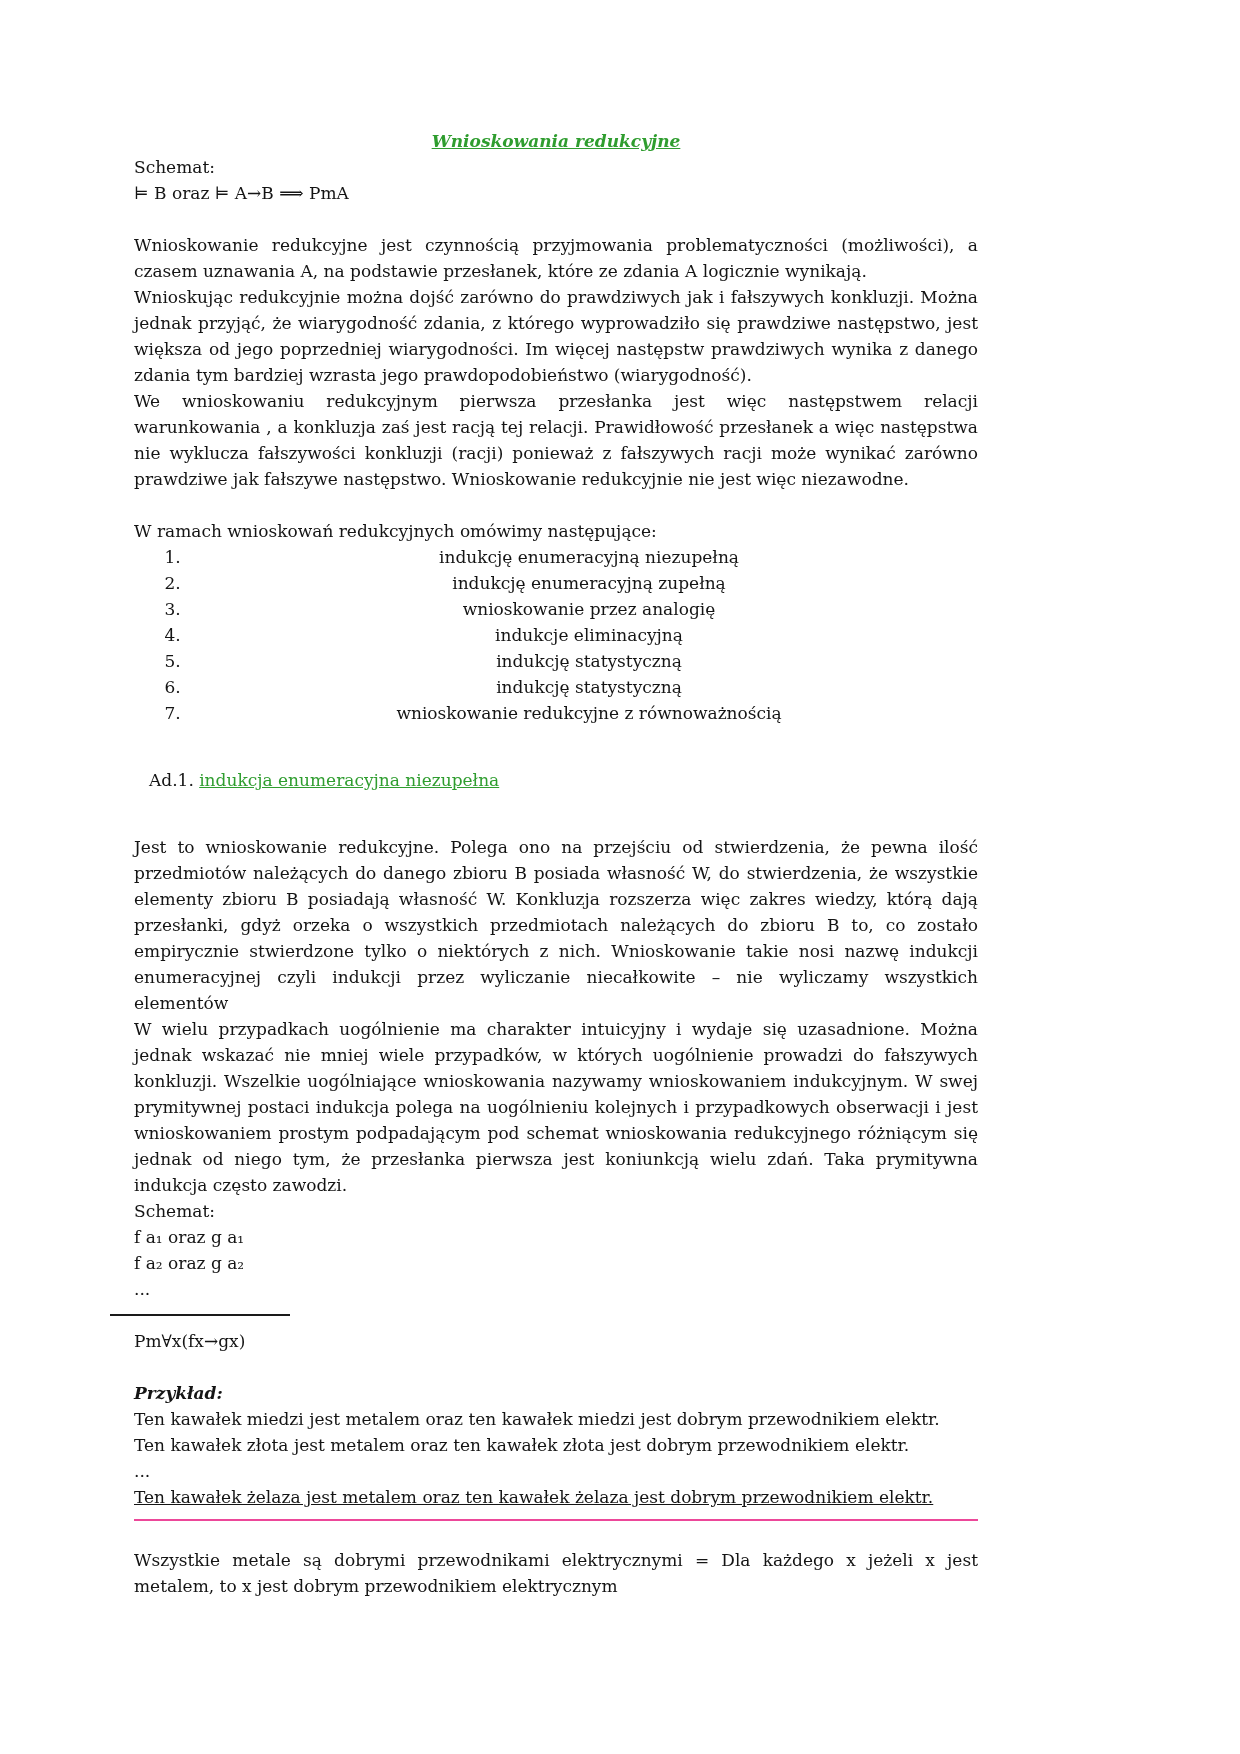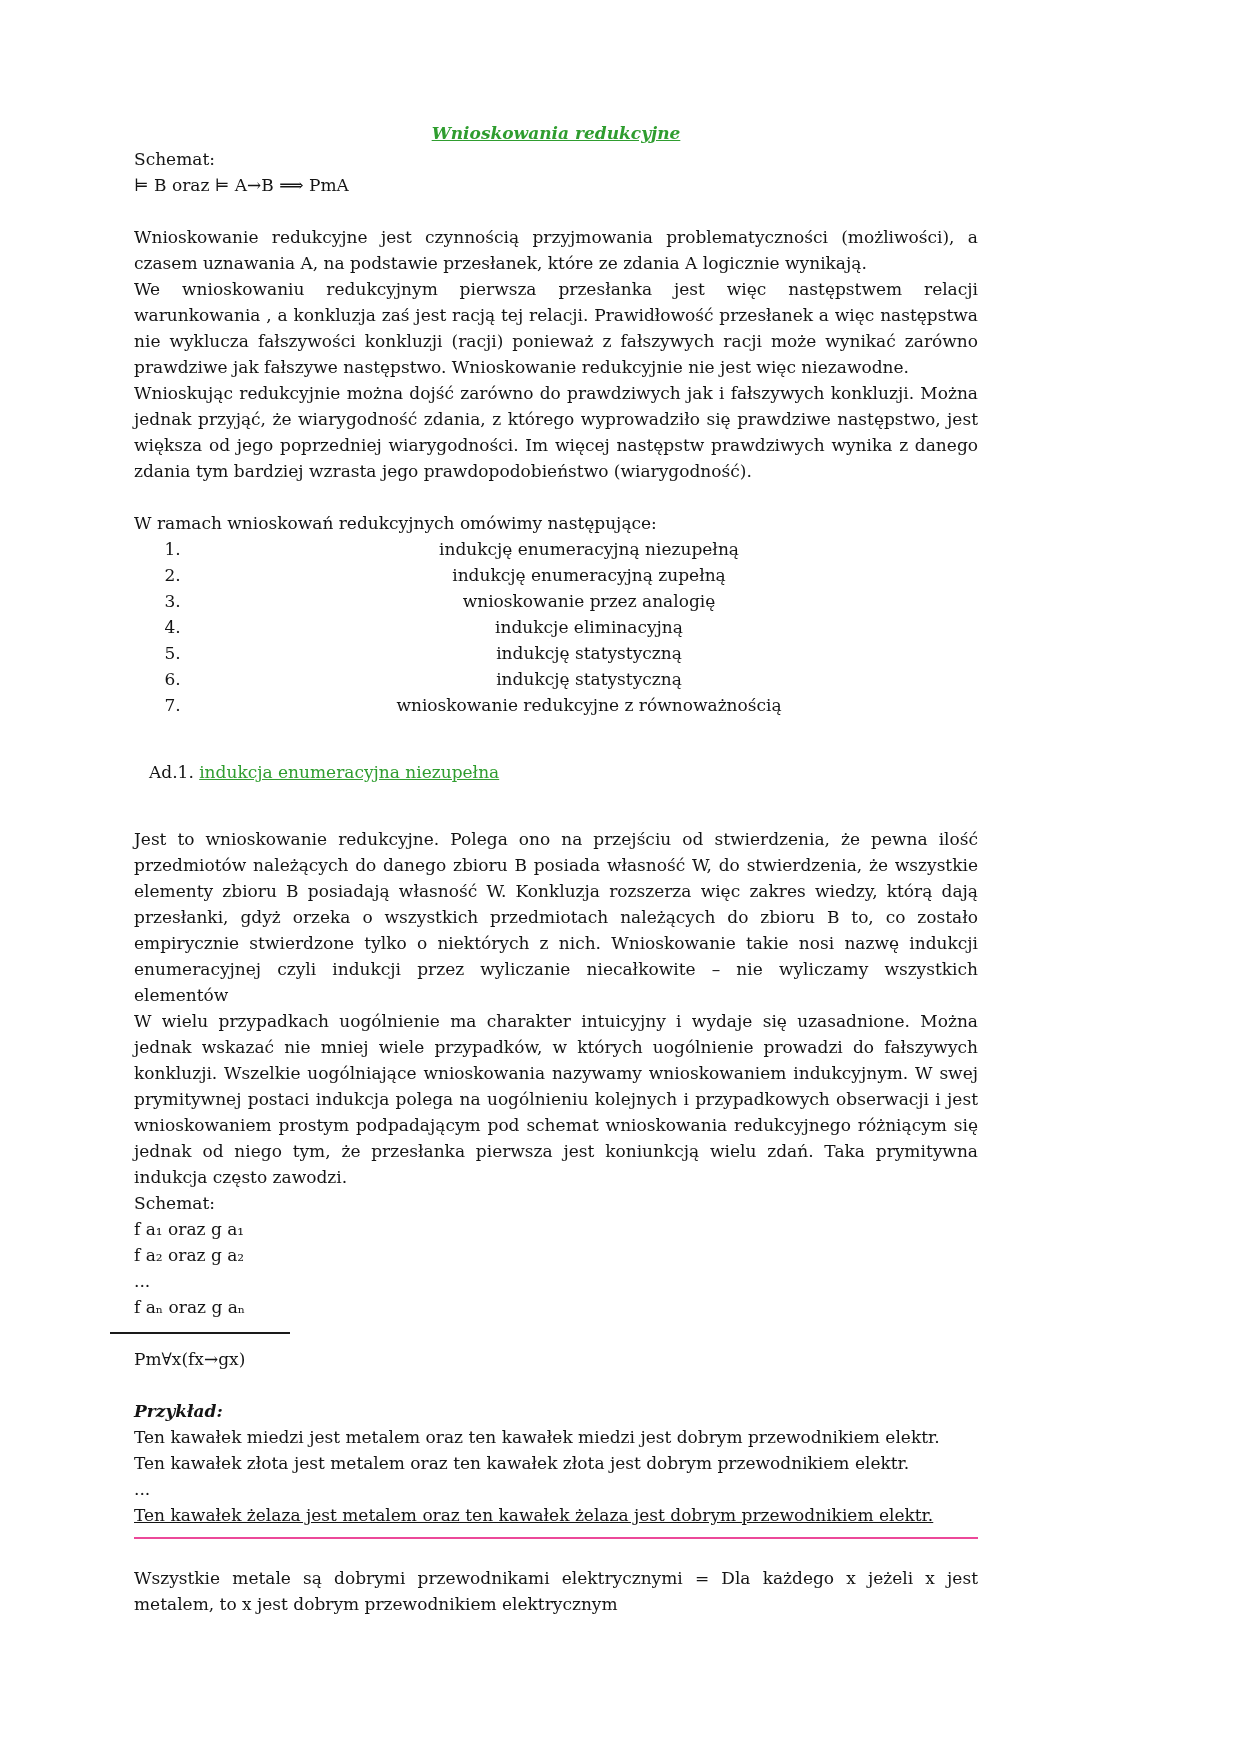--- a/index.html
+++ b/index.html
@@ -20,7 +20,7 @@
   .content {
     position: absolute;
     left: 134px;
-    top: 120px;
+    top: 128px;
     width: 844px;
     font-size: 17px;
     line-height: 26px;

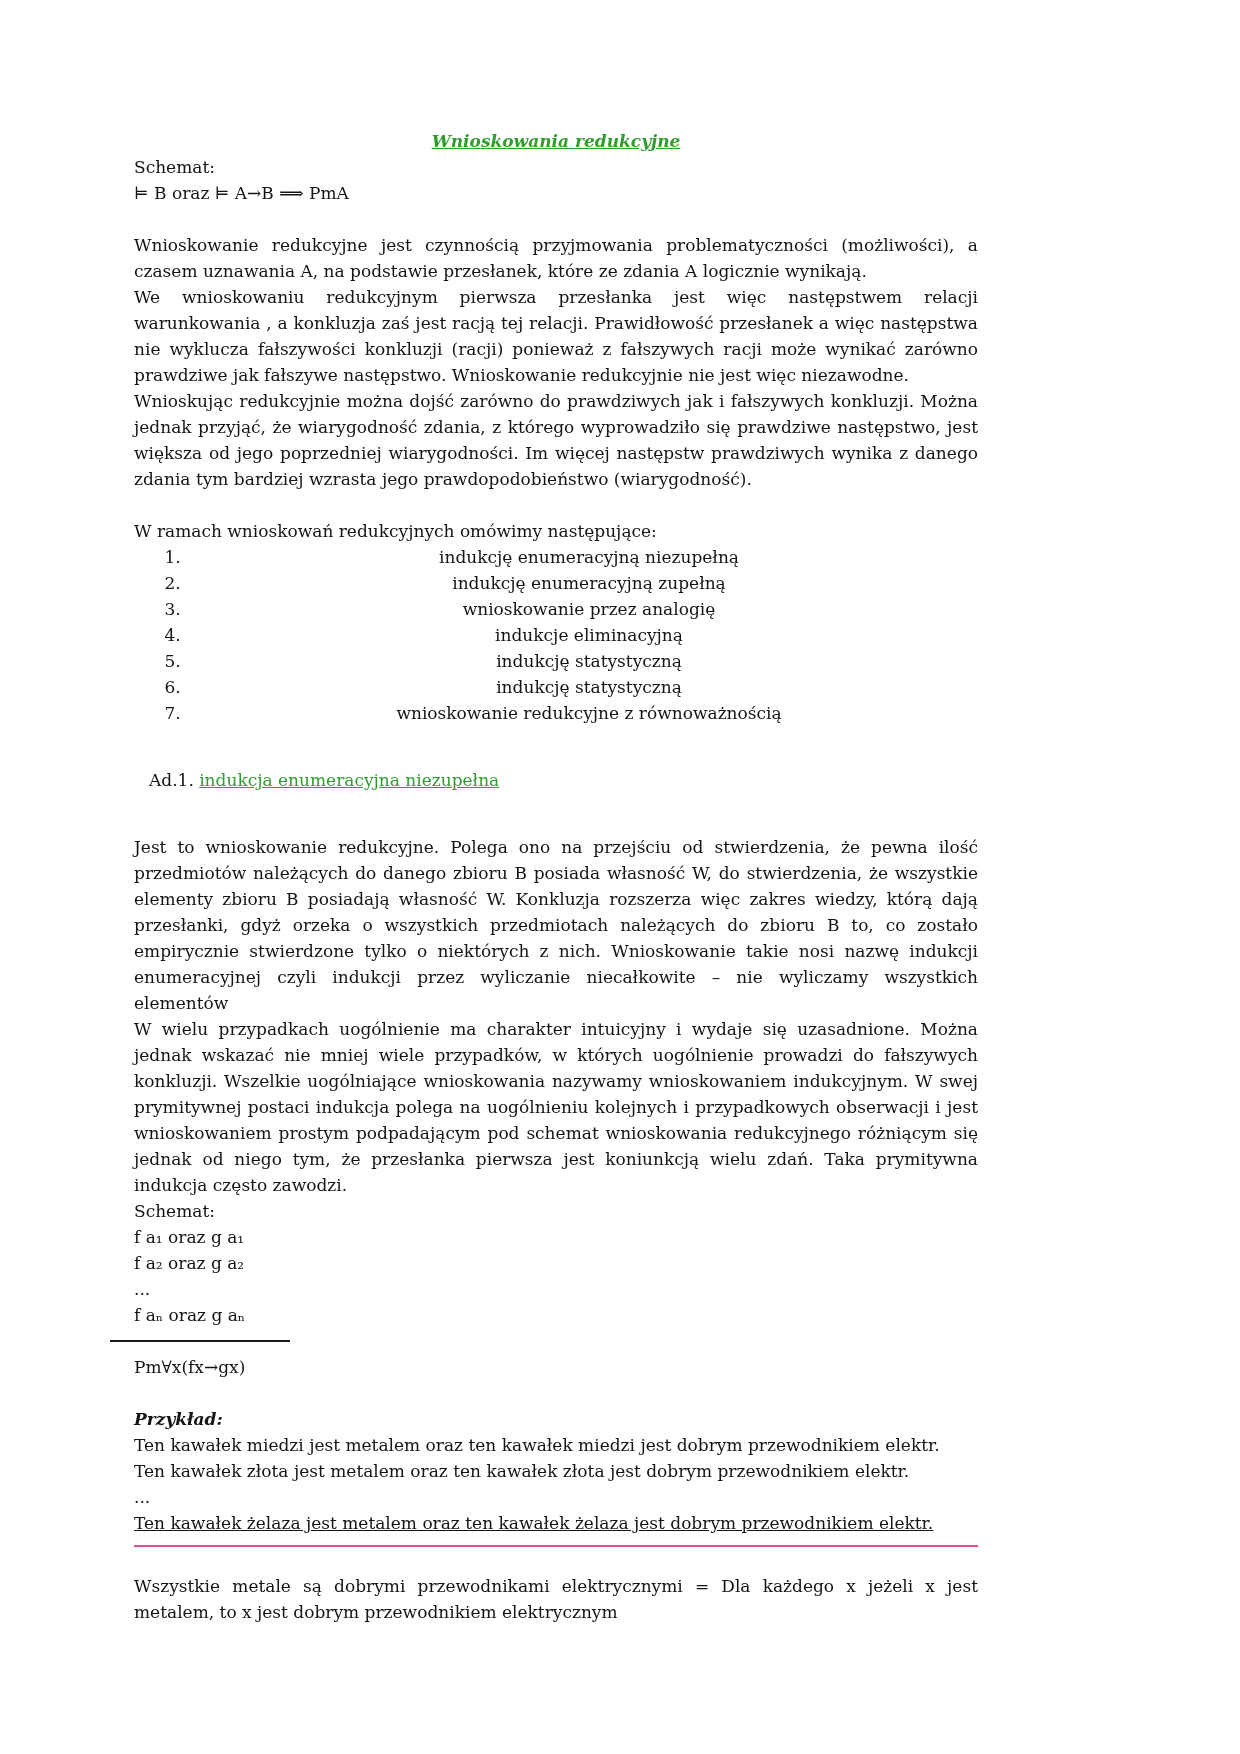--- a/index.html
+++ b/index.html
@@ -76,8 +76,8 @@
 
     <div>
         <p class="para">Wnioskowanie redukcyjne jest czynnością przyjmowania problematyczności (możliwości), a czasem uznawania A, na podstawie przesłanek, które ze zdania A logicznie wynikają.</p>
+        <p class="para">Wnioskując redukcyjnie można dojść zarówno do prawdziwych jak i fałszywych konkluzji. Można jednak przyjąć, że wiarygodność zdania, z którego wyprowadziło się prawdziwe następstwo, jest większa od jego poprzedniej wiarygodności. Im więcej następstw prawdziwych wynika z danego zdania tym bardziej wzrasta jego prawdopodobieństwo (wiarygodność).</p>
         <p class="para">We wnioskowaniu redukcyjnym pierwsza przesłanka jest więc następstwem relacji warunkowania , a konkluzja zaś jest racją tej relacji. Prawidłowość przesłanek a więc następstwa nie wyklucza fałszywości konkluzji (racji) ponieważ z fałszywych racji może wynikać zarówno prawdziwe jak fałszywe następstwo. Wnioskowanie redukcyjnie nie jest więc niezawodne.</p>
-        <p class="para">Wnioskując redukcyjnie można dojść zarówno do prawdziwych jak i fałszywych konkluzji. Można jednak przyjąć, że wiarygodność zdania, z którego wyprowadziło się prawdziwe następstwo, jest większa od jego poprzedniej wiarygodności. Im więcej następstw prawdziwych wynika z danego zdania tym bardziej wzrasta jego prawdopodobieństwo (wiarygodność).</p>
       </div>
 
     <div class="gap"></div>

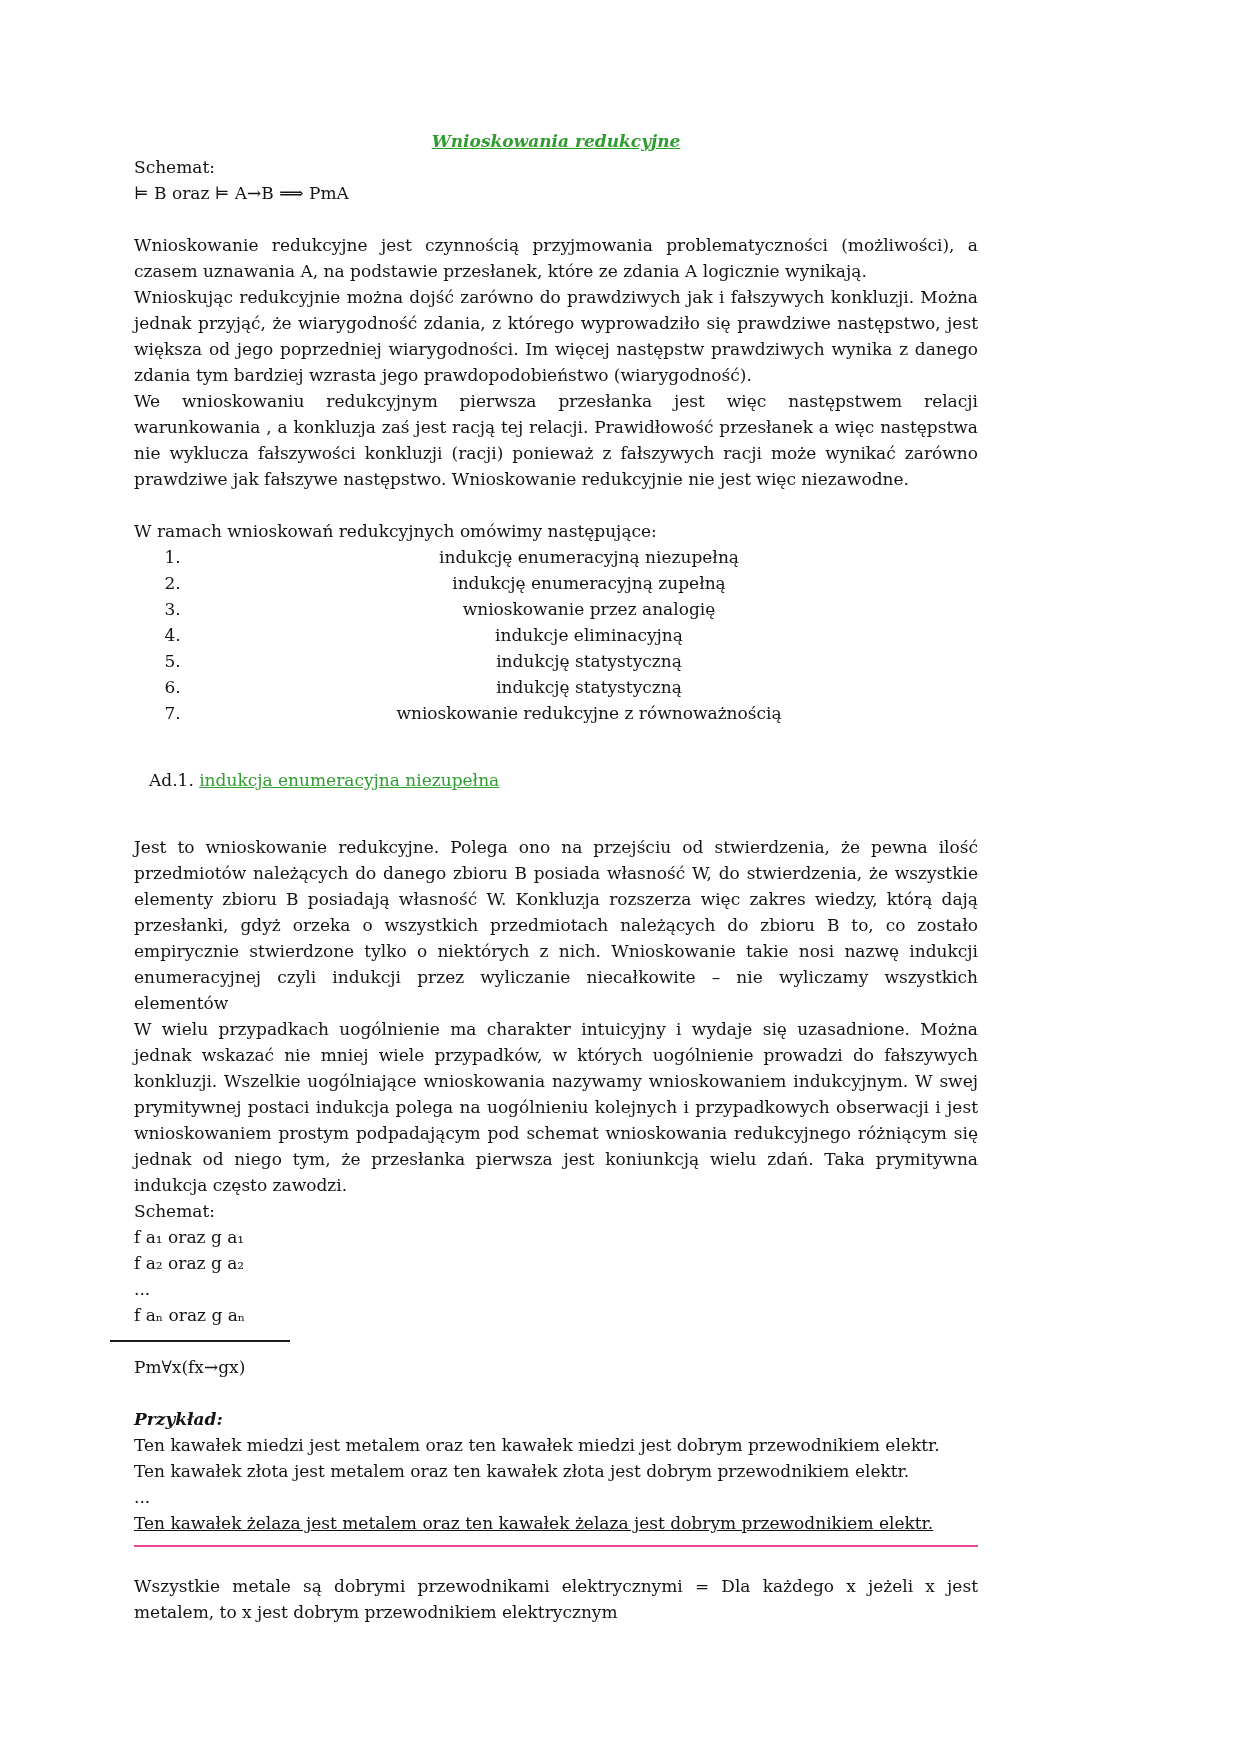--- a/index.html
+++ b/index.html
@@ -110,7 +110,6 @@
         <div class="schema-line">f a₁ oraz g a₁</div>
         <div class="schema-line">f a₂ oraz g a₂</div>
         <div class="schema-line">...</div>
-        <div class="schema-line">f aₙ oraz g aₙ</div>
       </div>
 
     <hr class="short-rule">

